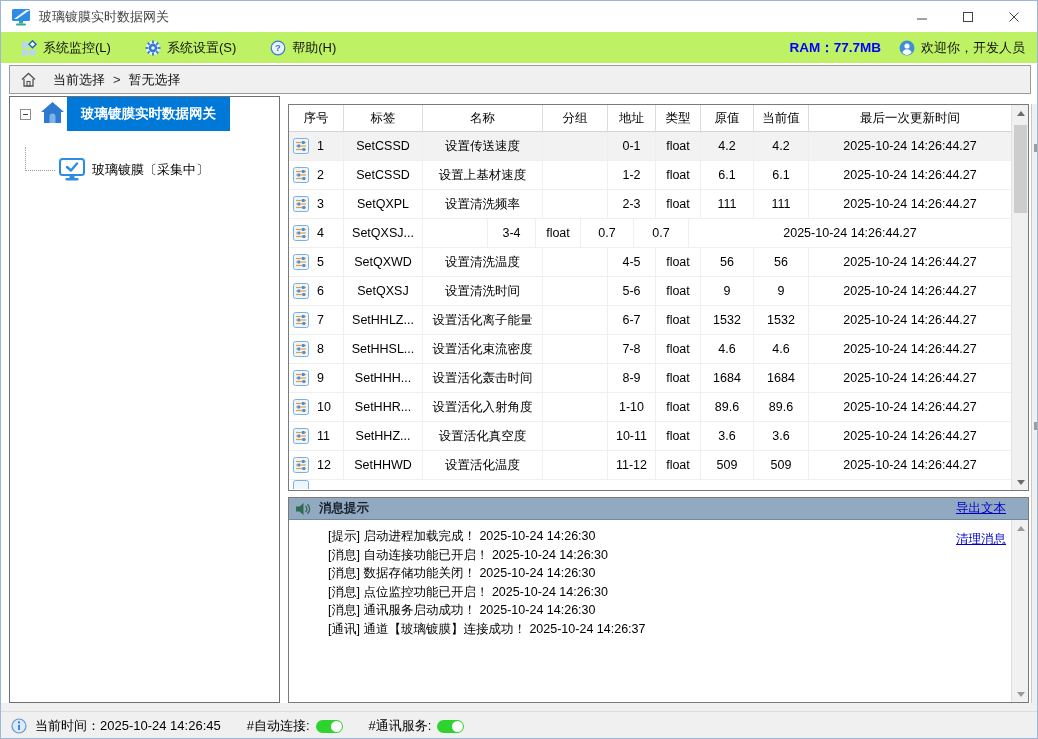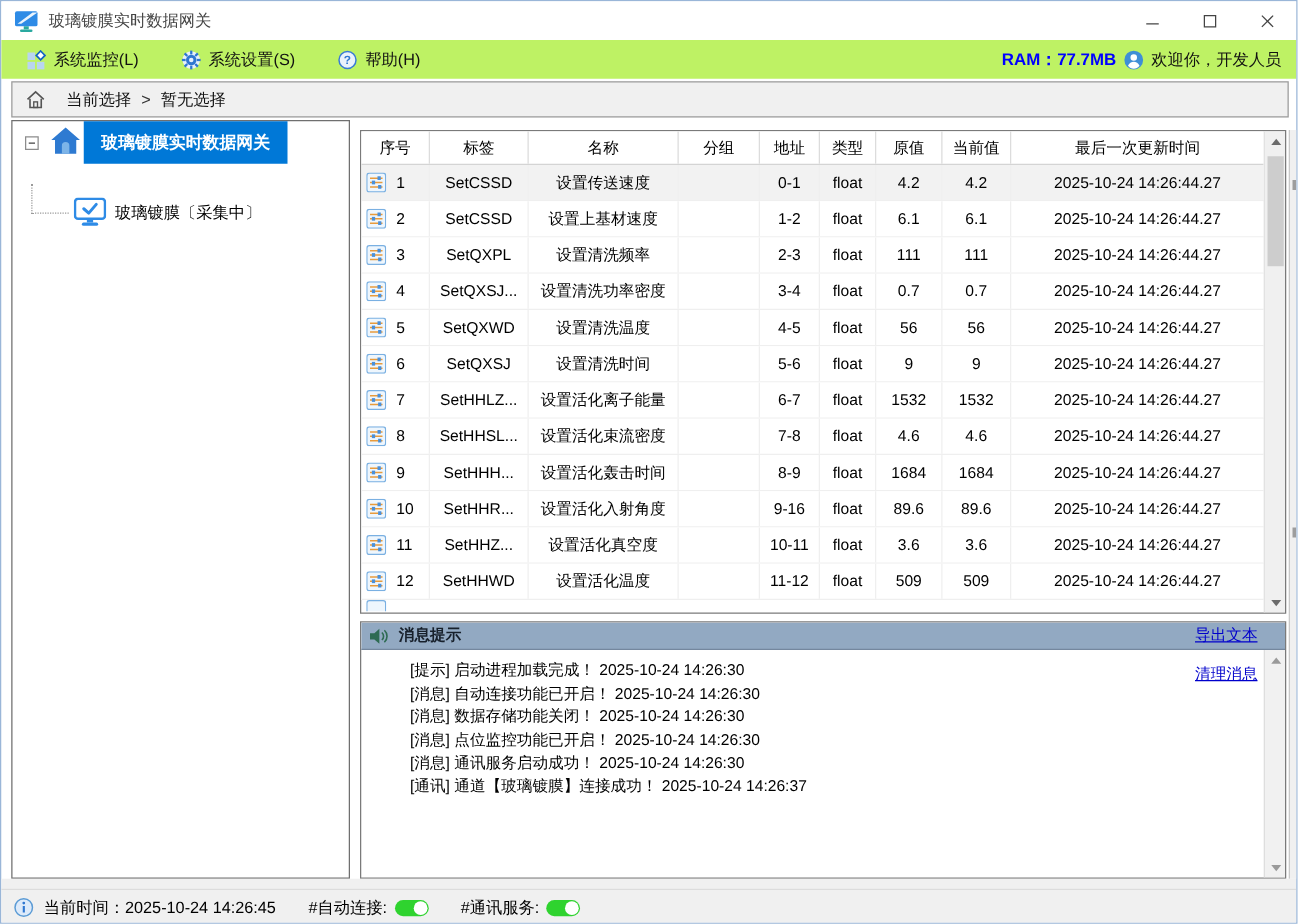--- a/index.html
+++ b/index.html
@@ -26,7 +26,7 @@
   .menu-item { display:flex; align-items:center; gap:6px; margin-left:14px; padding:3px 6px; cursor:default; }
   .menu-item + .menu-item { margin-left:22px; }
   .menu-label { font-size:13px; color:#111; }
-  .menubar-right { position:absolute; right:12px; top:0; height:31px; display:flex; align-items:center; gap:6px;margin-left:18px; }
+  .menubar-right { position:absolute; right:12px; top:0; height:31px; display:flex; align-items:center; gap:18px;margin-left:18px; }
   .ram { font-weight:bold; color:#0000ff; font-size:13.5px; }
   .welcome { display:flex; align-items:center; gap:6px; font-size:13px; color:#111; }
 

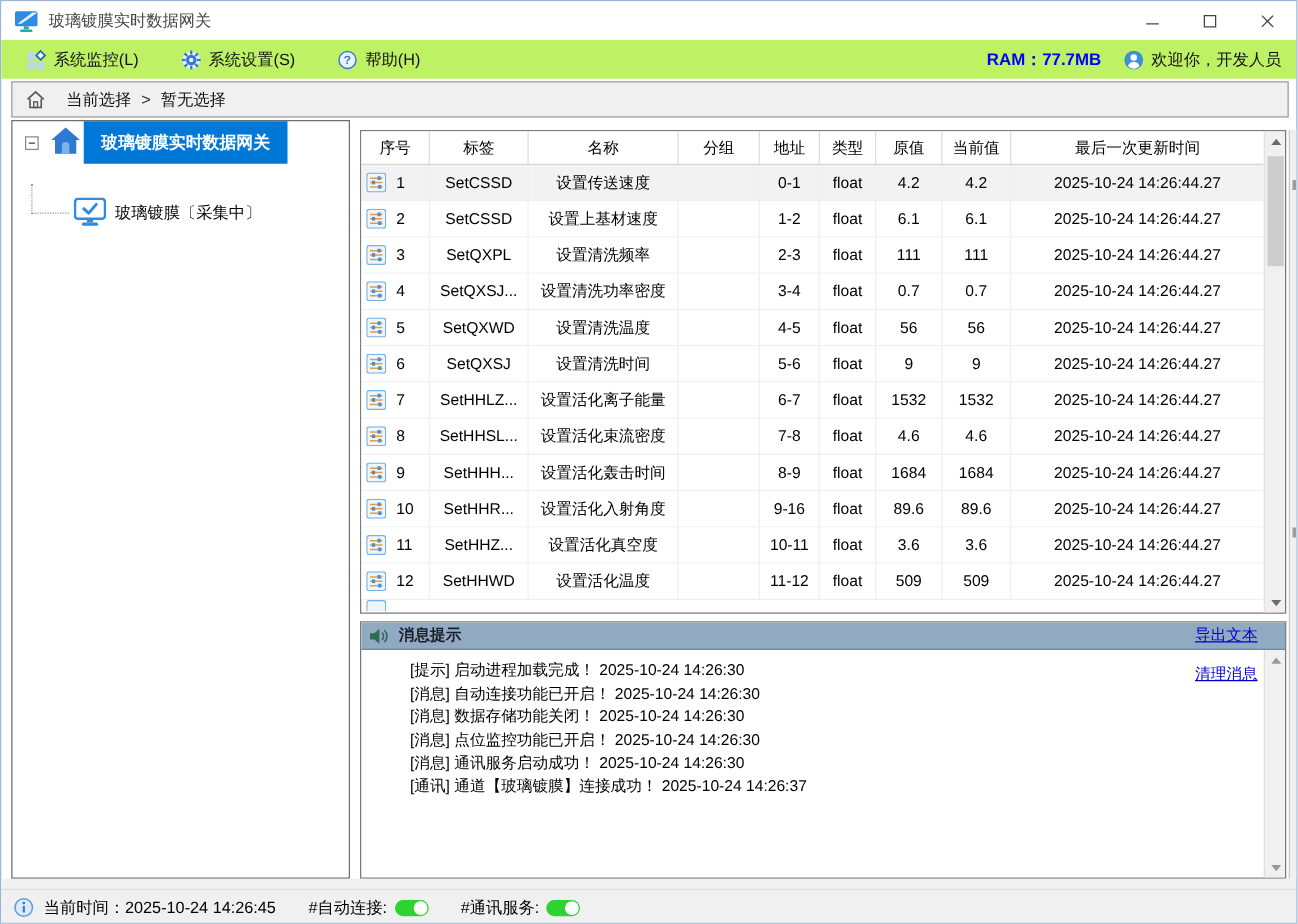--- a/index.html
+++ b/index.html
@@ -317,7 +317,6 @@
         <span>4</span>
       </div>
       <div class="td c1">SetQXSJ...</div>
-      <div class="td c2">设置清洗功率密度</div>
       <div class="td c3"></div>
       <div class="td c4">3-4</div>
       <div class="td c5">float</div>

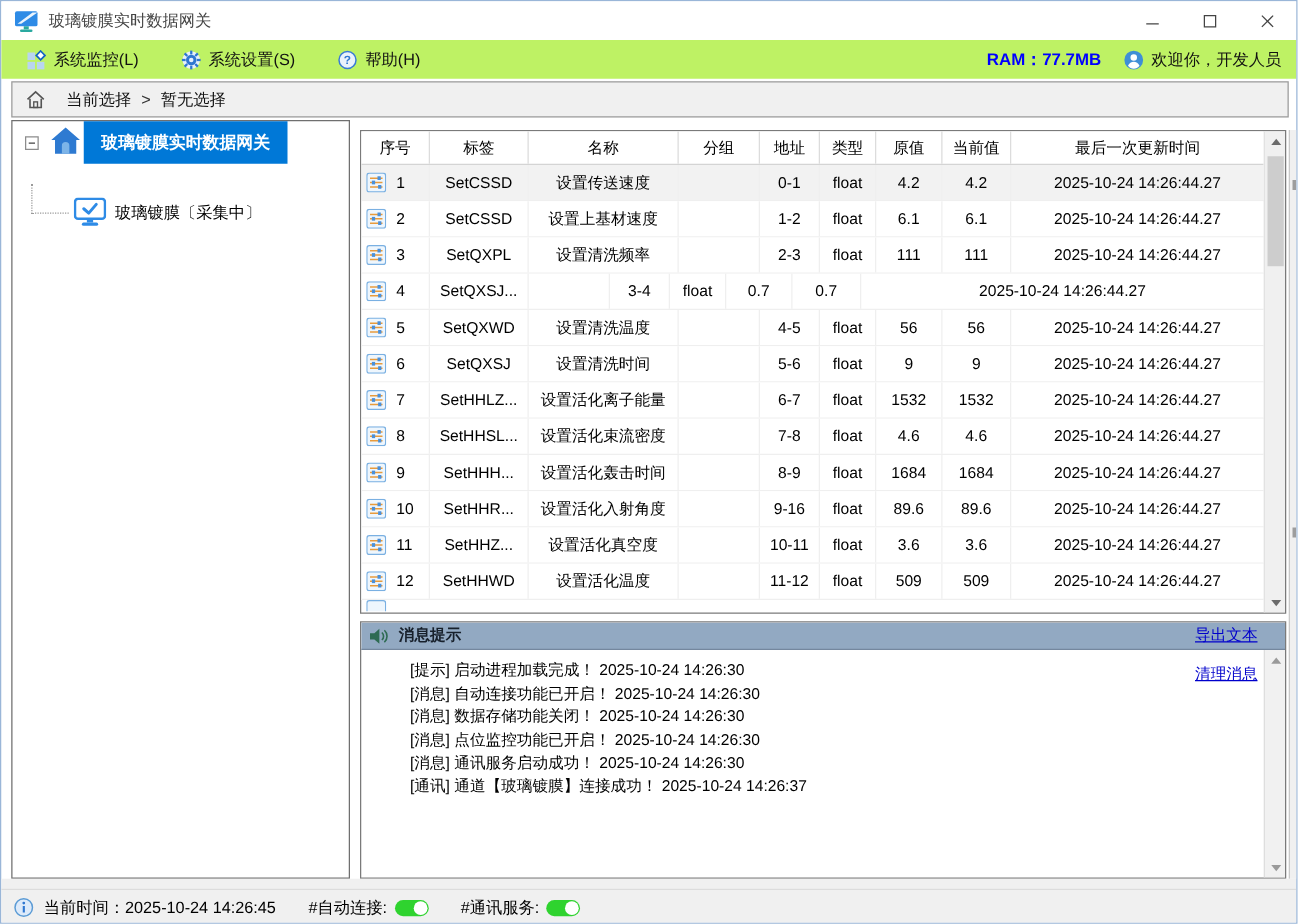--- a/index.html
+++ b/index.html
@@ -456,7 +456,7 @@
       <div class="td c1">SetHHR...</div>
       <div class="td c2">设置活化入射角度</div>
       <div class="td c3"></div>
-      <div class="td c4">9-16</div>
+      <div class="td c4">1-10</div>
       <div class="td c5">float</div>
       <div class="td c6">89.6</div>
       <div class="td c7">89.6</div>

